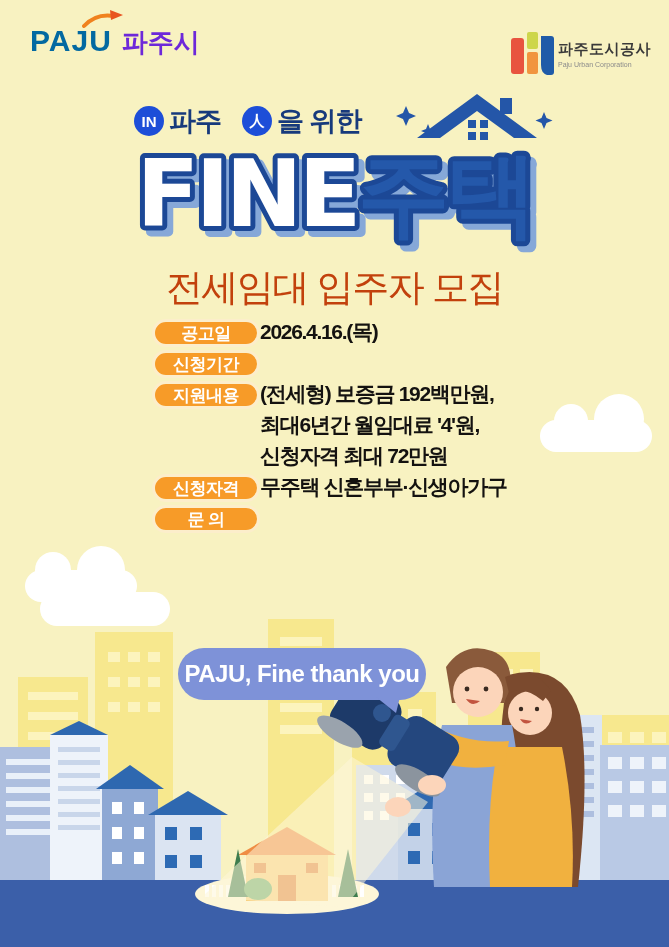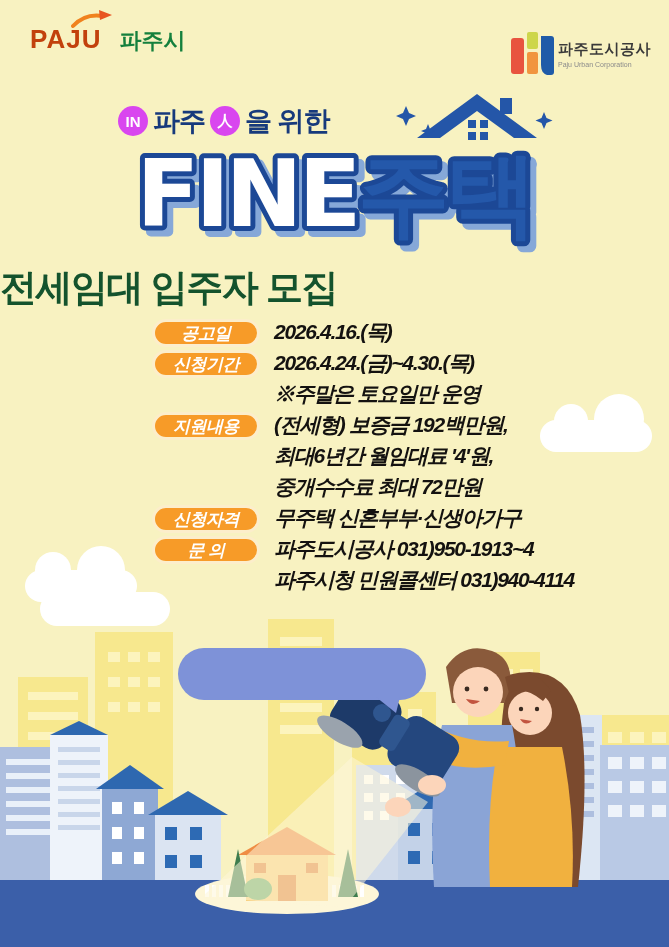--- a/index.html
+++ b/index.html
@@ -13,7 +13,7 @@
 
   
   .logo-paju{ position:absolute; left:30px; top:26px; display:flex; align-items:flex-end; gap:10px; }
-  .paju-wordmark{ position:relative; color:#c2410c; font-weight:900; font-size:26px; letter-spacing:1px; line-height:1; }
+  .paju-wordmark{ position:relative; color:#0369a1; font-weight:900; font-size:30px; letter-spacing:1px; line-height:1; }
   .paju-swoosh{ position:absolute; right:-12px; top:-17px; }
   .paju-cityname{ color:#15803d; font-weight:800; font-size:22px; line-height:1.05;margin-left:8px; }
 

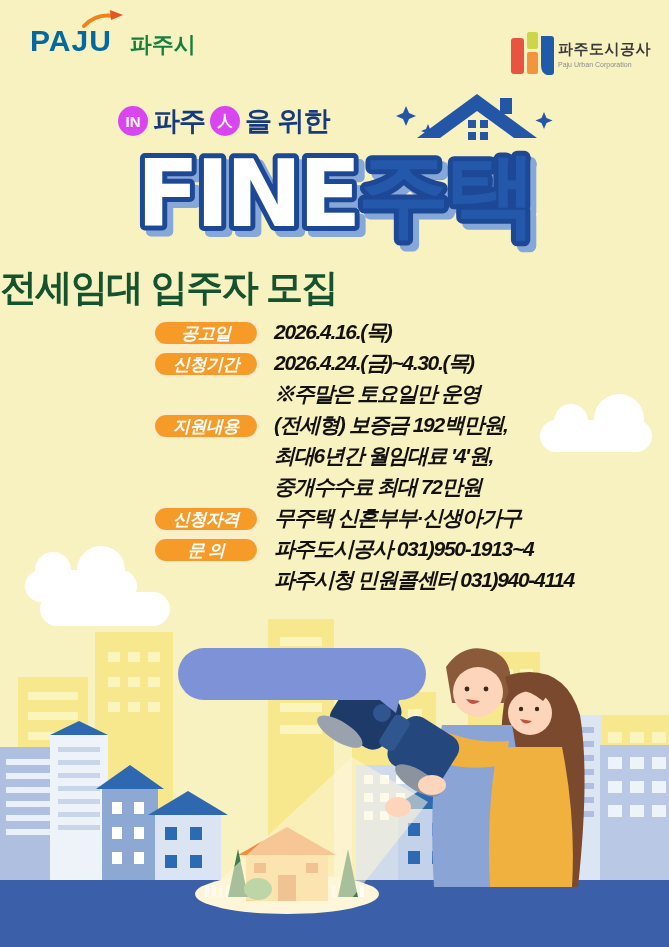--- a/index.html
+++ b/index.html
@@ -15,7 +15,7 @@
   .logo-paju{ position:absolute; left:30px; top:26px; display:flex; align-items:flex-end; gap:10px; }
   .paju-wordmark{ position:relative; color:#0369a1; font-weight:900; font-size:30px; letter-spacing:1px; line-height:1; }
   .paju-swoosh{ position:absolute; right:-12px; top:-17px; }
-  .paju-cityname{ color:#15803d; font-weight:800; font-size:22px; line-height:1.05;margin-left:8px; }
+  .paju-cityname{ color:#6d28d9; font-weight:800; font-size:26px; line-height:1.05; }
 
   .logo-puc{ position:absolute; right:18px; top:30px; display:flex; align-items:center; gap:1px; }
   .puc-text .ko{ font-size:15px; font-weight:800; color:#3a3a3a; letter-spacing:0.5px; }

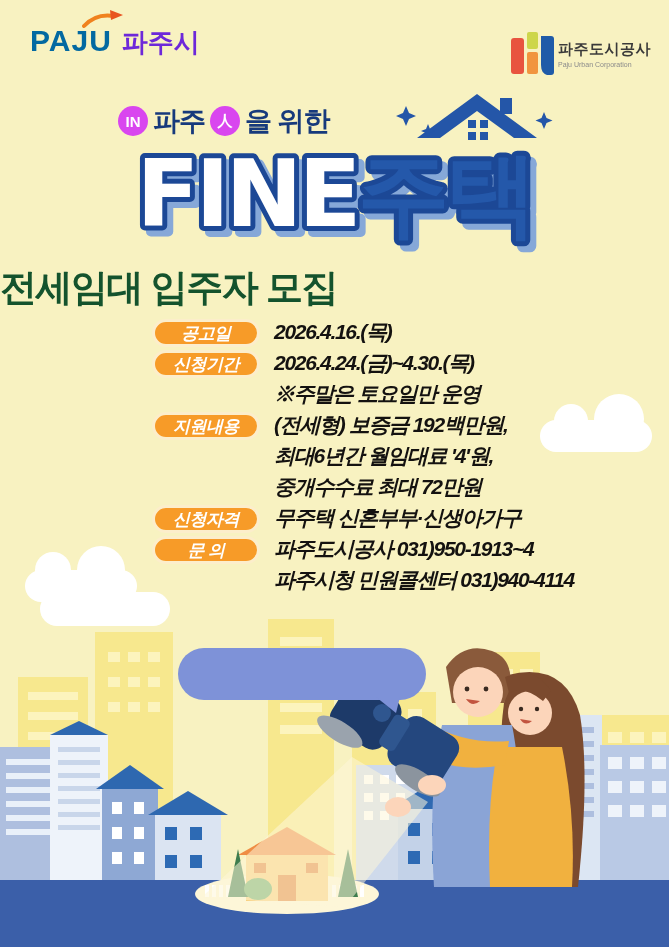--- a/index.html
+++ b/index.html
@@ -28,8 +28,8 @@
   }
   .tagline .badge{
     display:inline-flex; align-items:center; justify-content:center;
-    width:30px; height:30px; border-radius:50%; background:#d946ef; color:#fff;
-    font-size:15px; font-weight:800; letter-spacing:0;
+    width:30px; height:30px; border-radius:50%; background:#1d4ed8; color:#fff;
+    font-size:15px; font-weight:800; letter-spacing:0;margin-left:16px;
   }
   .house-icon{ position:absolute; left:392px; top:86px; }
 

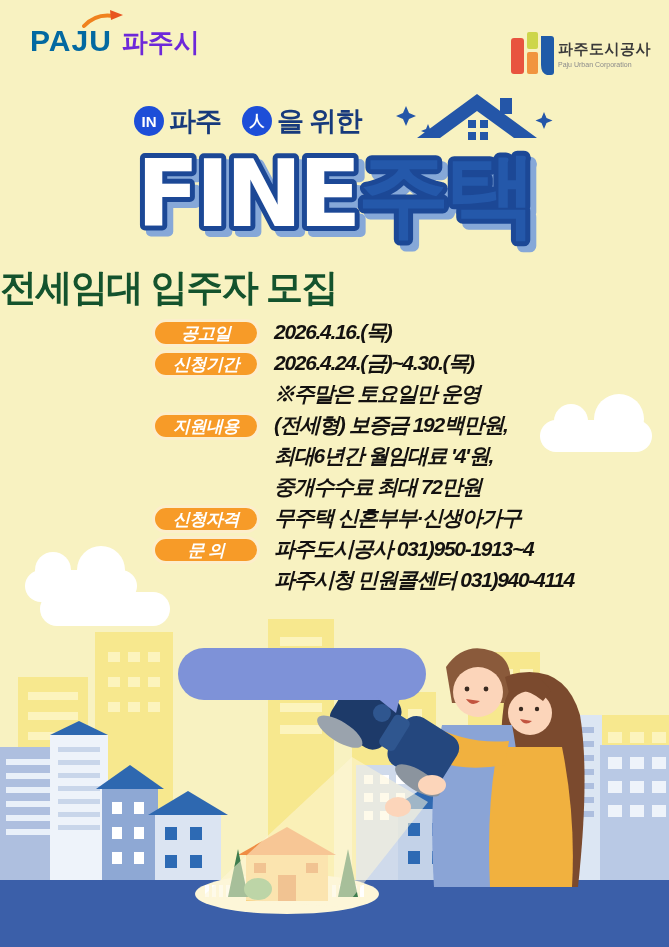--- a/index.html
+++ b/index.html
@@ -36,8 +36,8 @@
   .main-title{ position:absolute; left:50%; top:130px; transform:translateX(-50%); }
 
   .headline{
-    position:absolute; left:0; top:263px; width:100%; 
-    font-size:37px; font-weight:700; color:#14532d; letter-spacing:-1.5px;
+    position:absolute; left:0; top:263px; width:100%; text-align:center;
+    font-size:37px; font-weight:400; color:#c2410c; letter-spacing:-1.5px;
   }
 
   

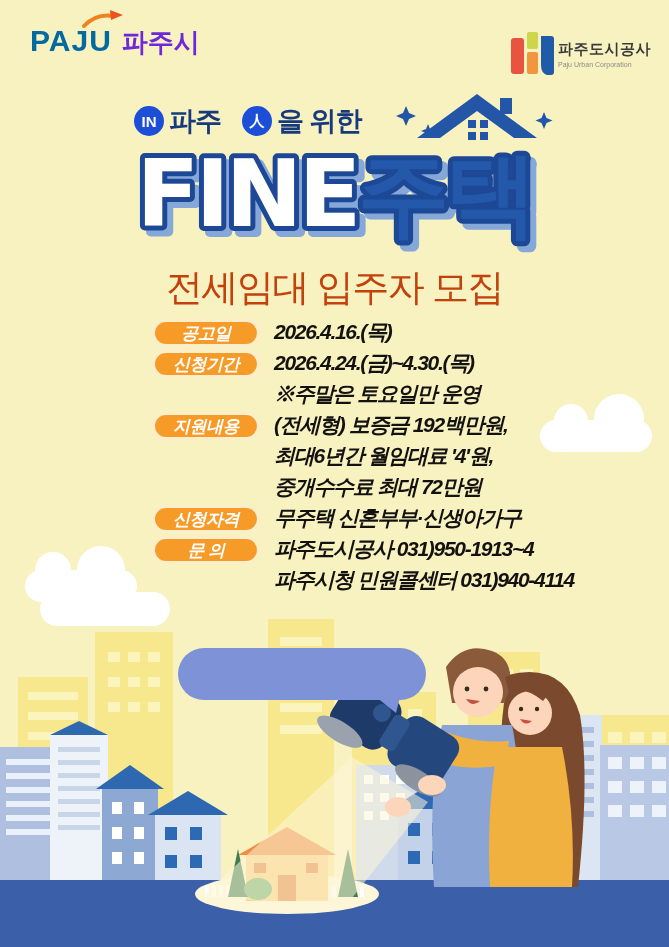--- a/index.html
+++ b/index.html
@@ -42,7 +42,7 @@
 
   
   .info-rows{ position:absolute; left:152px; top:316px; width:480px; }
-  .info-row{ display:grid; grid-template-columns:108px 1fr; column-gap:14px; align-items:start;font-style:italic; }
+  .info-row{ display:grid; grid-template-columns:108px 1fr; align-items:start; }
   .info-pill{
     margin-top:3px; height:28px; border-radius:16px; background:#f79b28;
     border:3px solid #fceecb; color:#fff; font-weight:800; font-size:17px;

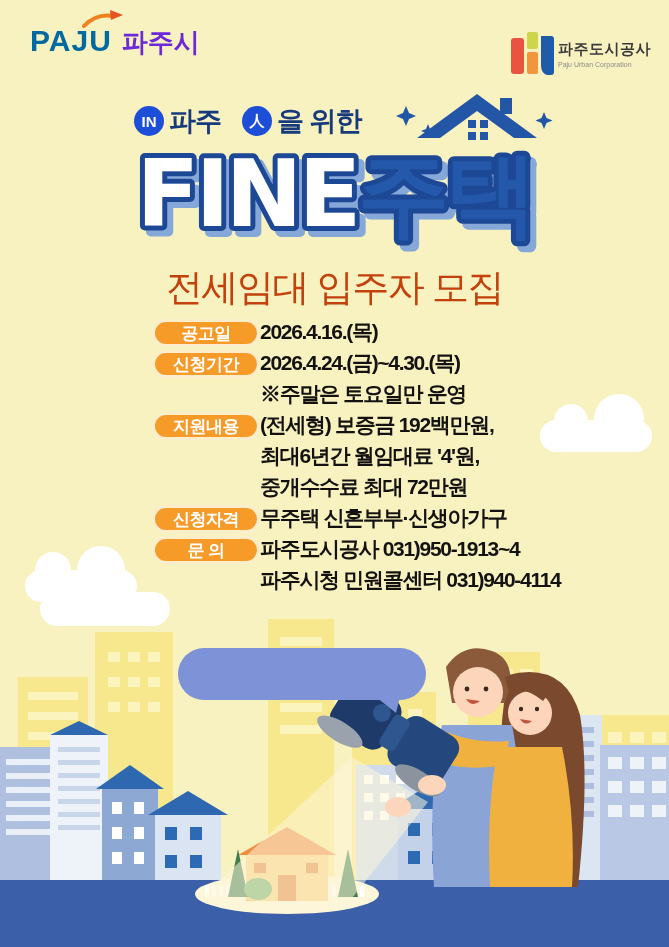--- a/index.html
+++ b/index.html
@@ -149,10 +149,6 @@
       </div>
       <div class="info-row">
         <div class="info-pill">신청기간</div>
-        <div class="info-lines">
-          <div class="info-line">2026.4.24.(금)~4.30.(목)</div>
-          <div class="info-line">※주말은 토요일만 운영</div>
-        </div>
       </div>
       <div class="info-row">
         <div class="info-pill">지원내용</div>

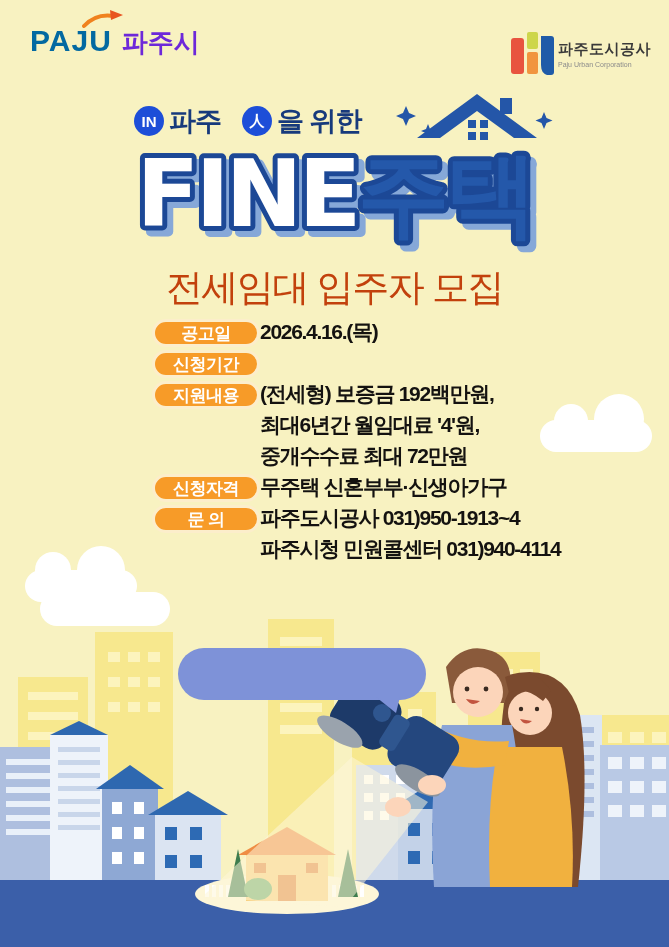--- a/index.html
+++ b/index.html
@@ -155,7 +155,7 @@
         <div class="info-lines">
           <div class="info-line">(전세형) 보증금 192백만원,</div>
           <div class="info-line">최대6년간 월임대료 '4'원,</div>
-          <div class="info-line">중개수수료 최대 72만원</div>
+          <div class="info-line">신청자격 최대 72만원</div>
         </div>
       </div>
       <div class="info-row">

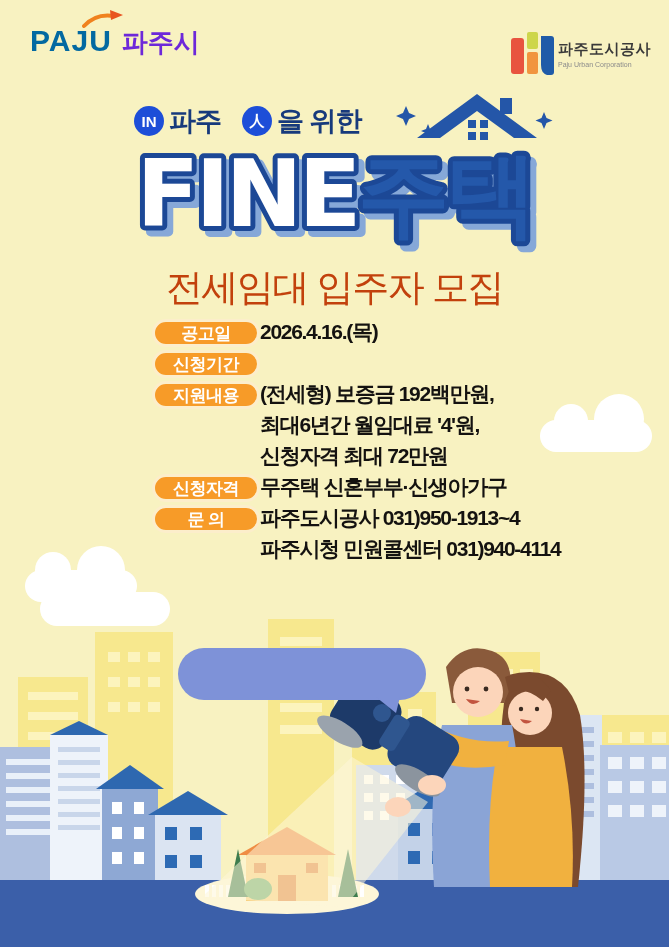--- a/index.html
+++ b/index.html
@@ -166,10 +166,6 @@
       </div>
       <div class="info-row">
         <div class="info-pill">문 의</div>
-        <div class="info-lines">
-          <div class="info-line">파주도시공사 031)950-1913~4</div>
-          <div class="info-line">파주시청 민원콜센터 031)940-4114</div>
-        </div>
       </div>
     </div>
 

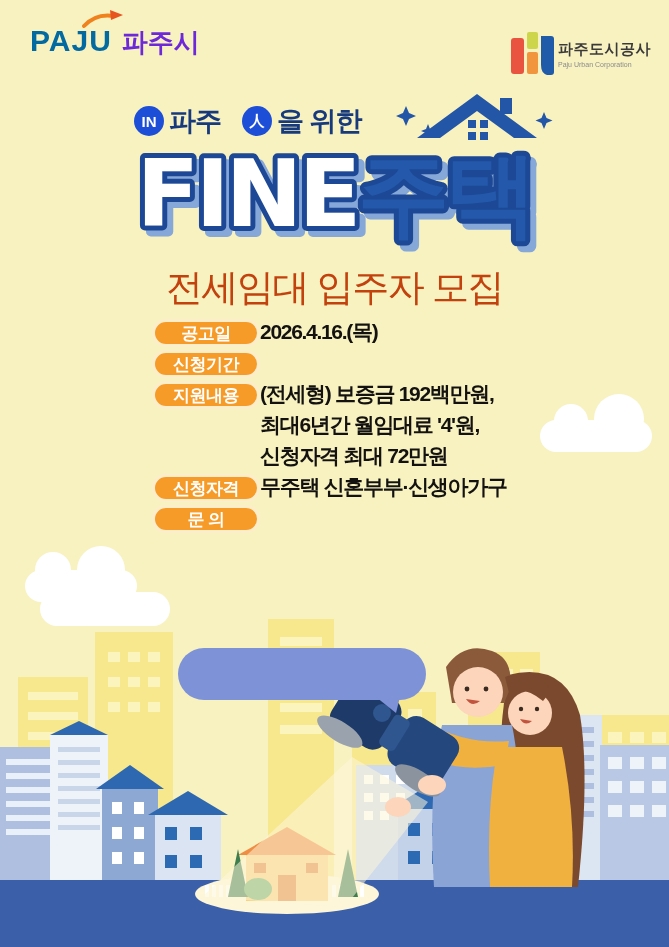--- a/index.html
+++ b/index.html
@@ -384,6 +384,7 @@
   </svg>
 
   <div class="speech-bubble">
+    <span>PAJU, Fine thank you</span>
     <span class="tail"></span>
   </div>
 

